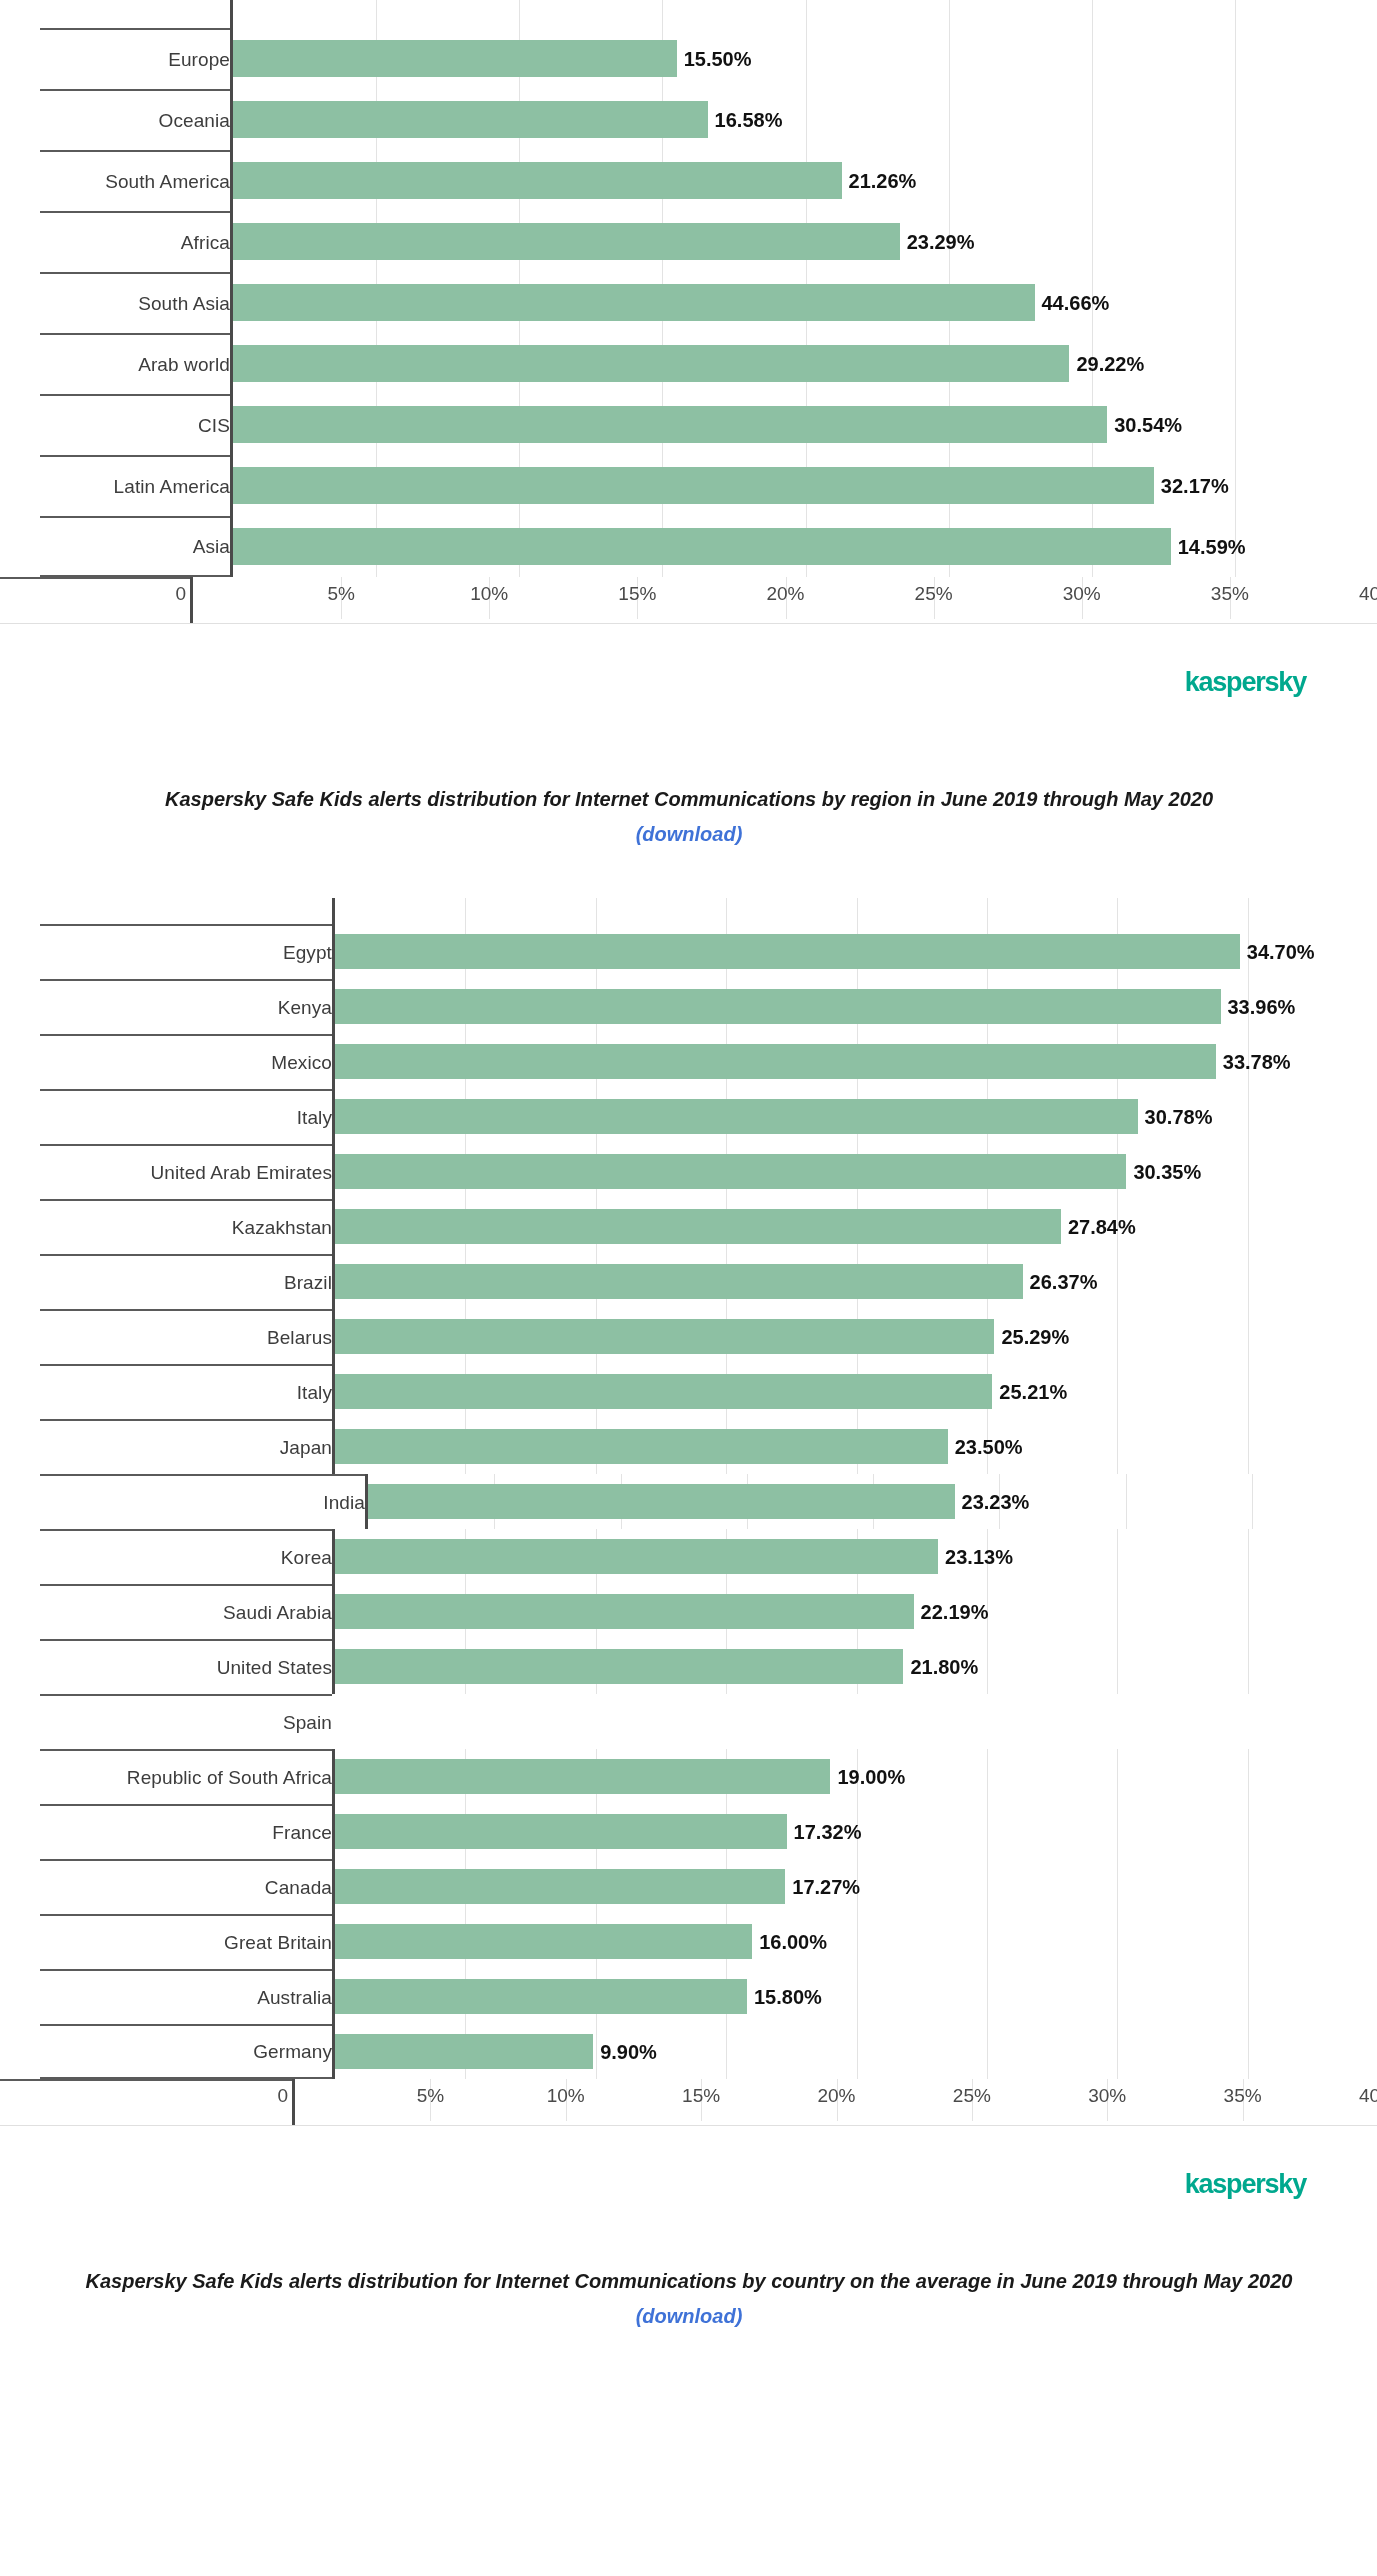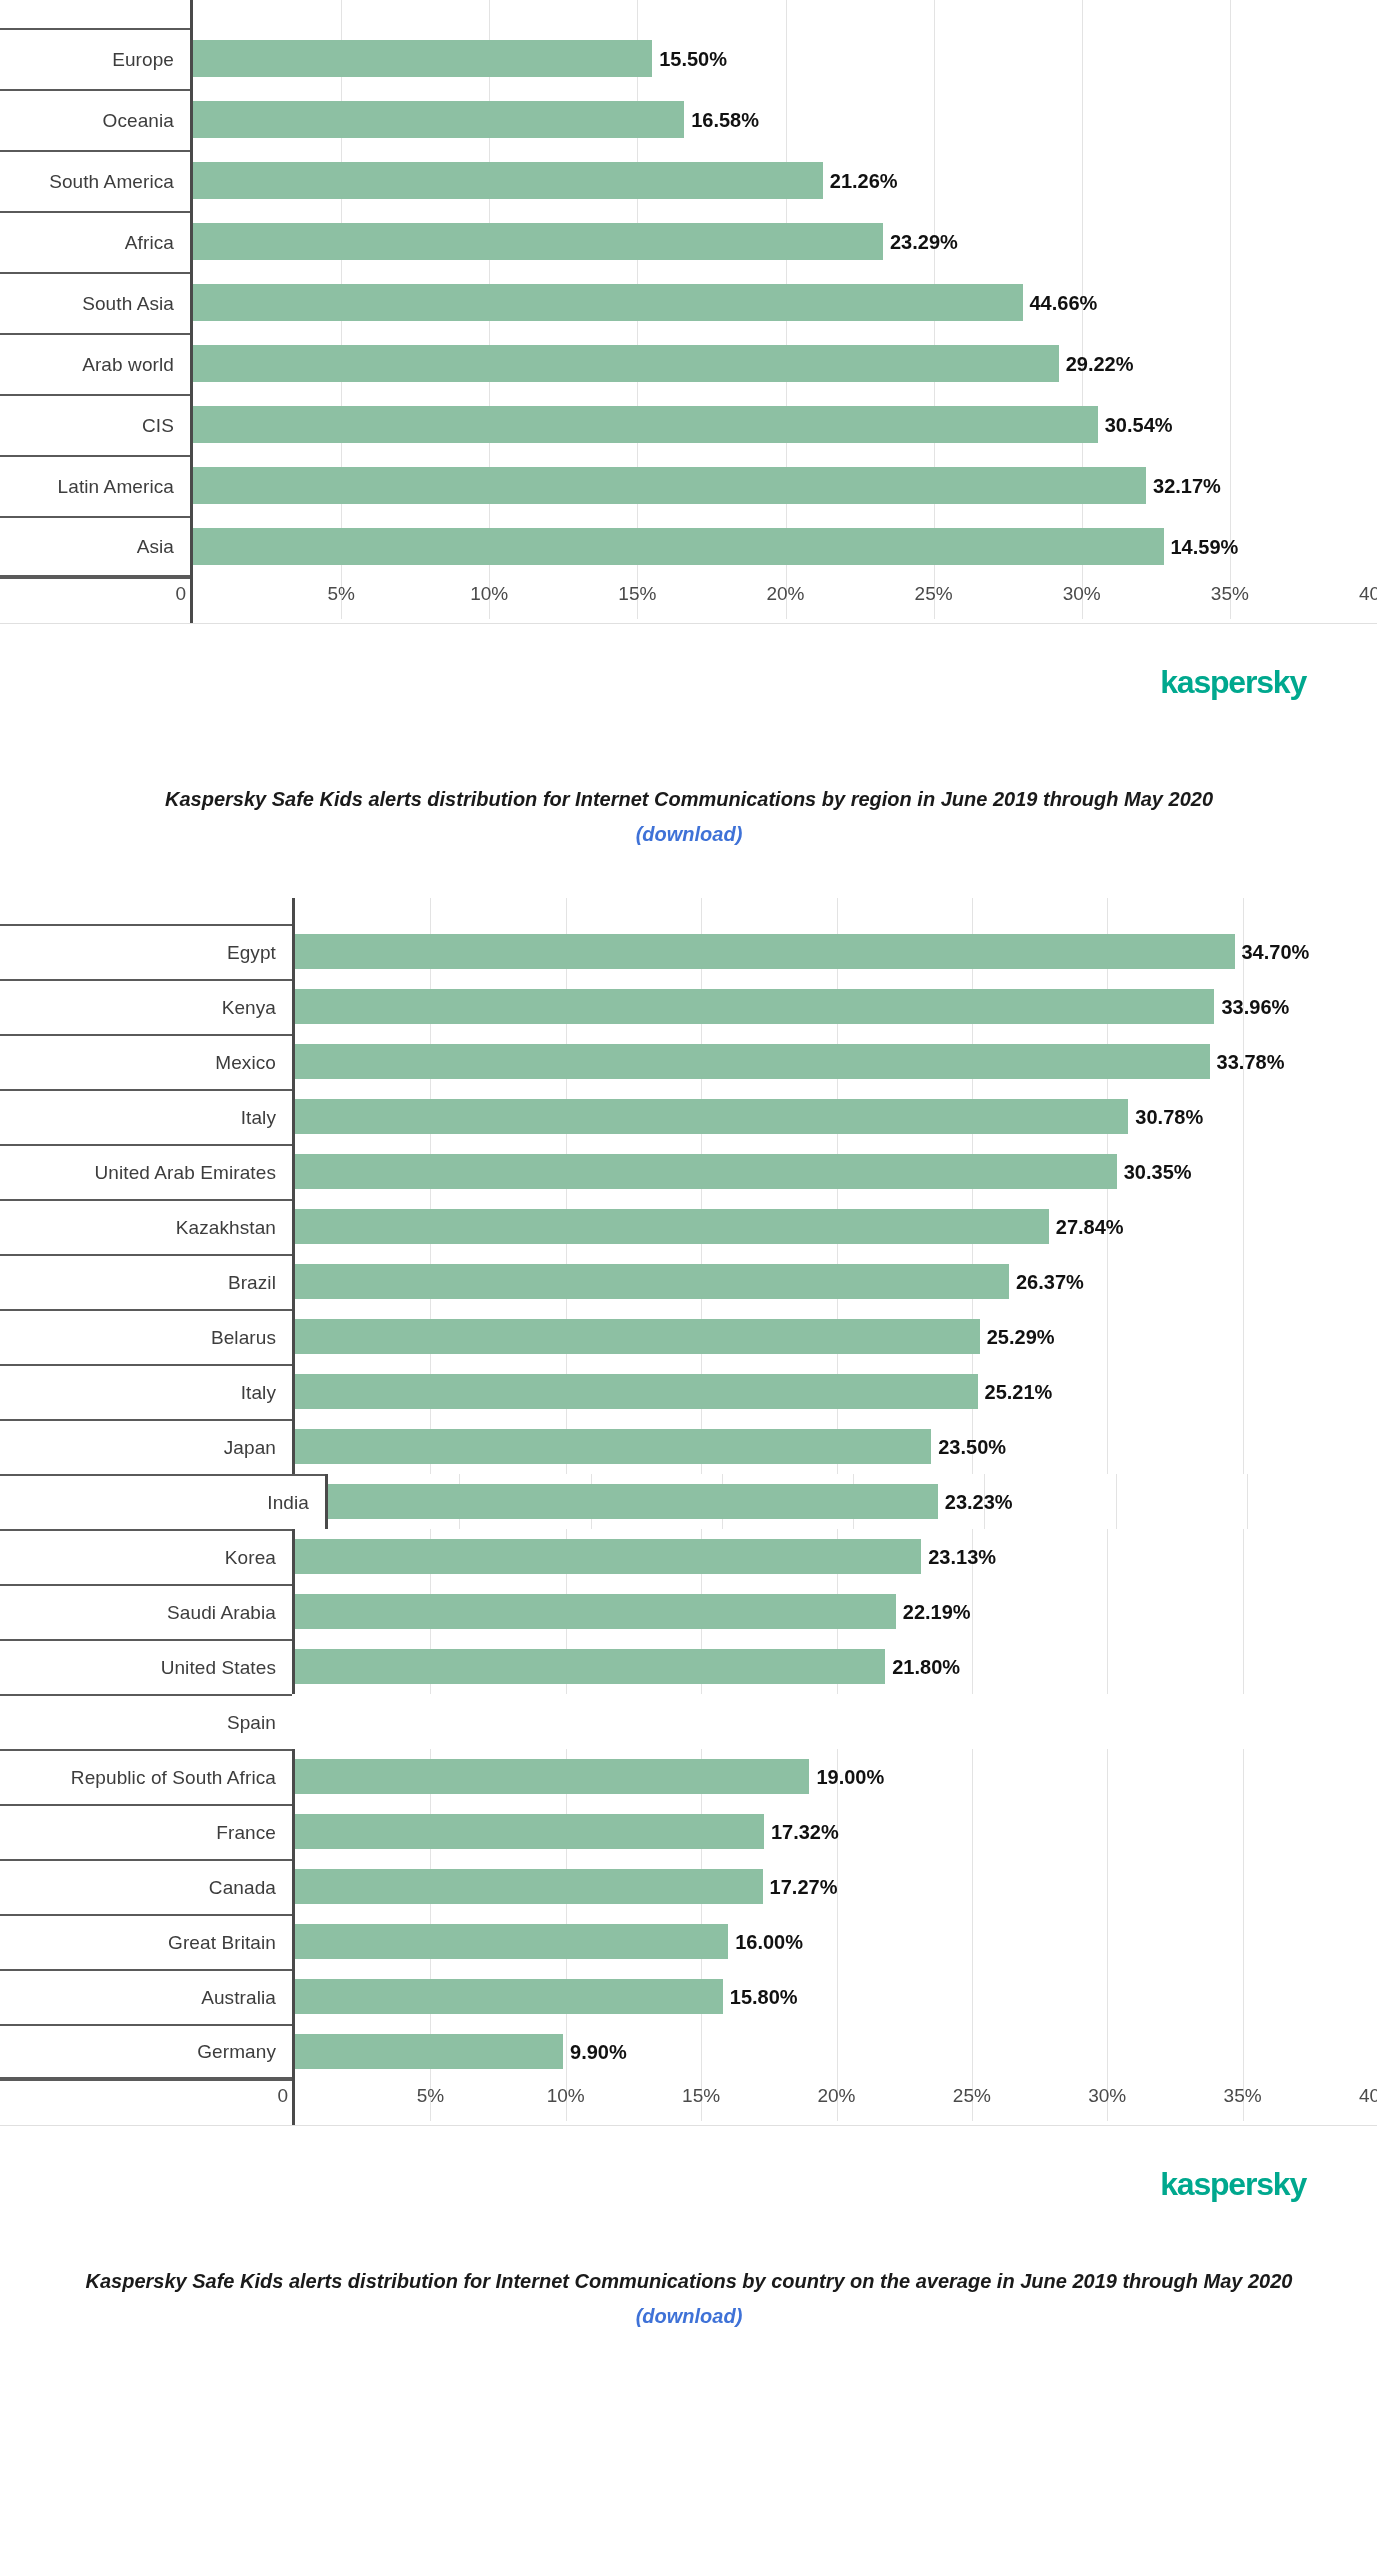--- a/index.html
+++ b/index.html
@@ -32,11 +32,11 @@
     display: flex;
     align-items: center;
     justify-content: flex-end;
-    padding-right: 16px;
     border-top: 2px solid #5a5a5a;
     position: relative;
     z-index: 3;
     background: transparent;
+    margin-left: 40px;
   }
   .cat-cell.last { border-bottom: 2px solid #5a5a5a; }
   .cat-label {

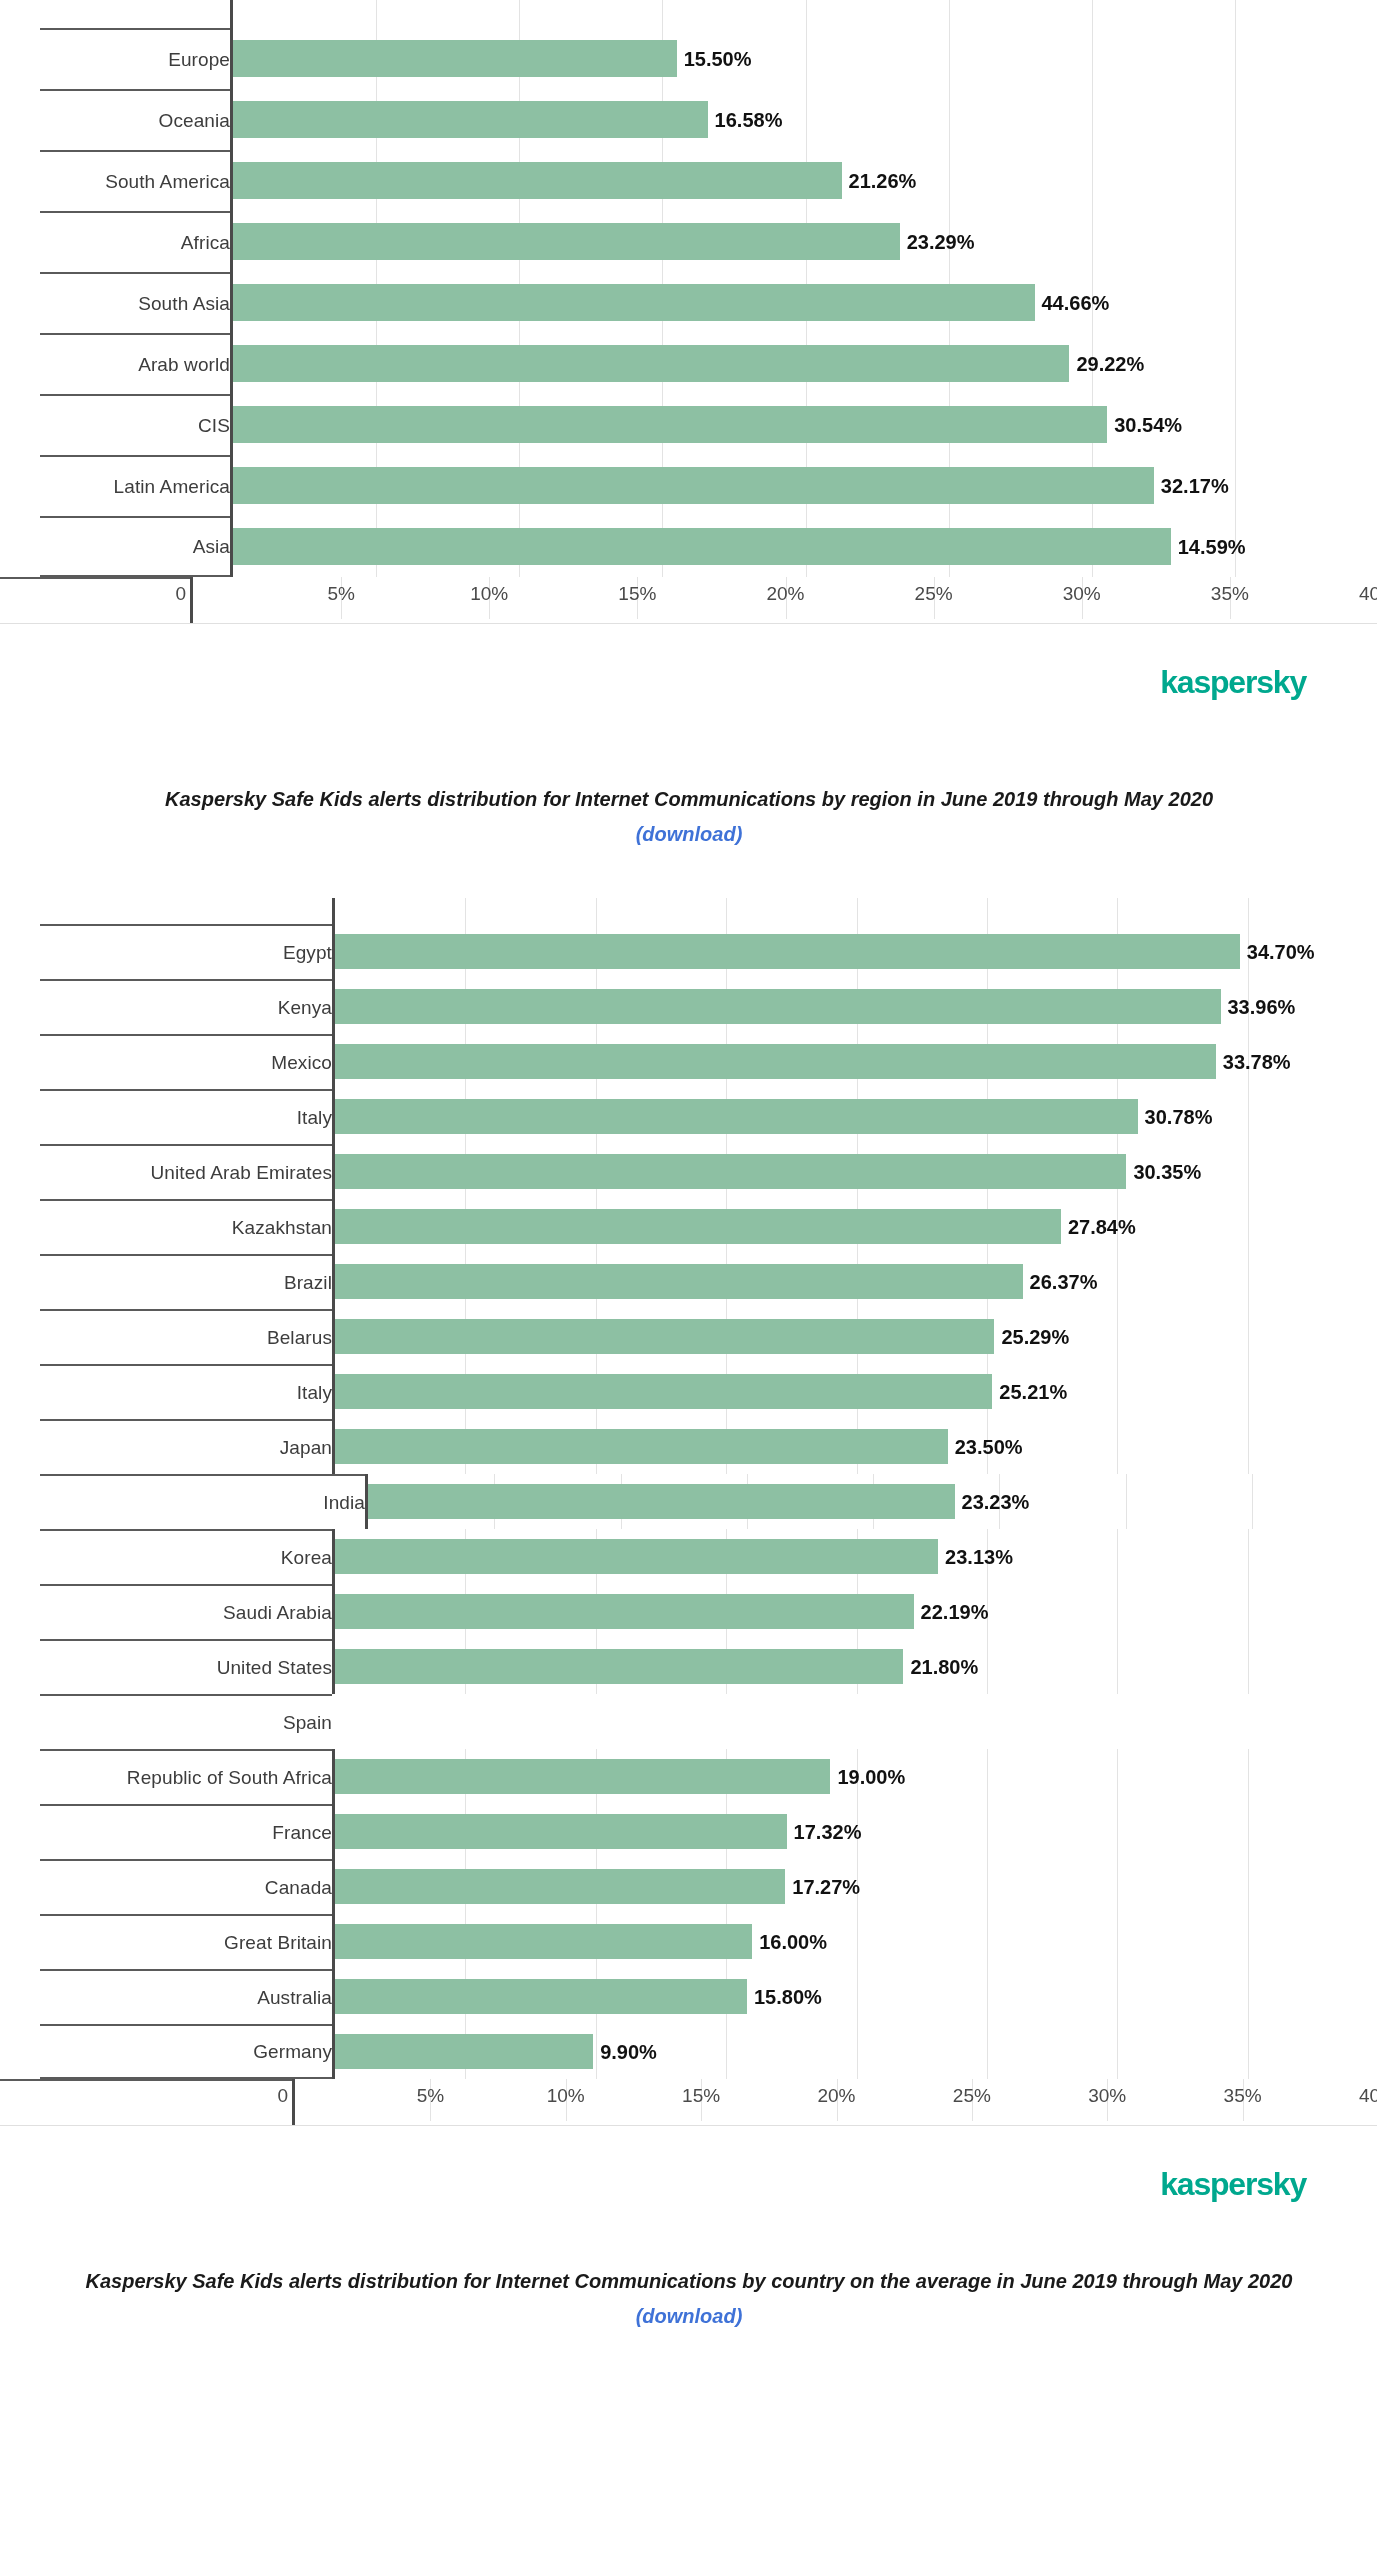--- a/index.html
+++ b/index.html
@@ -129,7 +129,7 @@
     padding-right: 72px;
   }
   .kaspersky-logo {
-    font-size: 32px;
+    font-size: 27px;
     font-weight: bold;
     color: #00a88e;
     letter-spacing: -1.2px;

